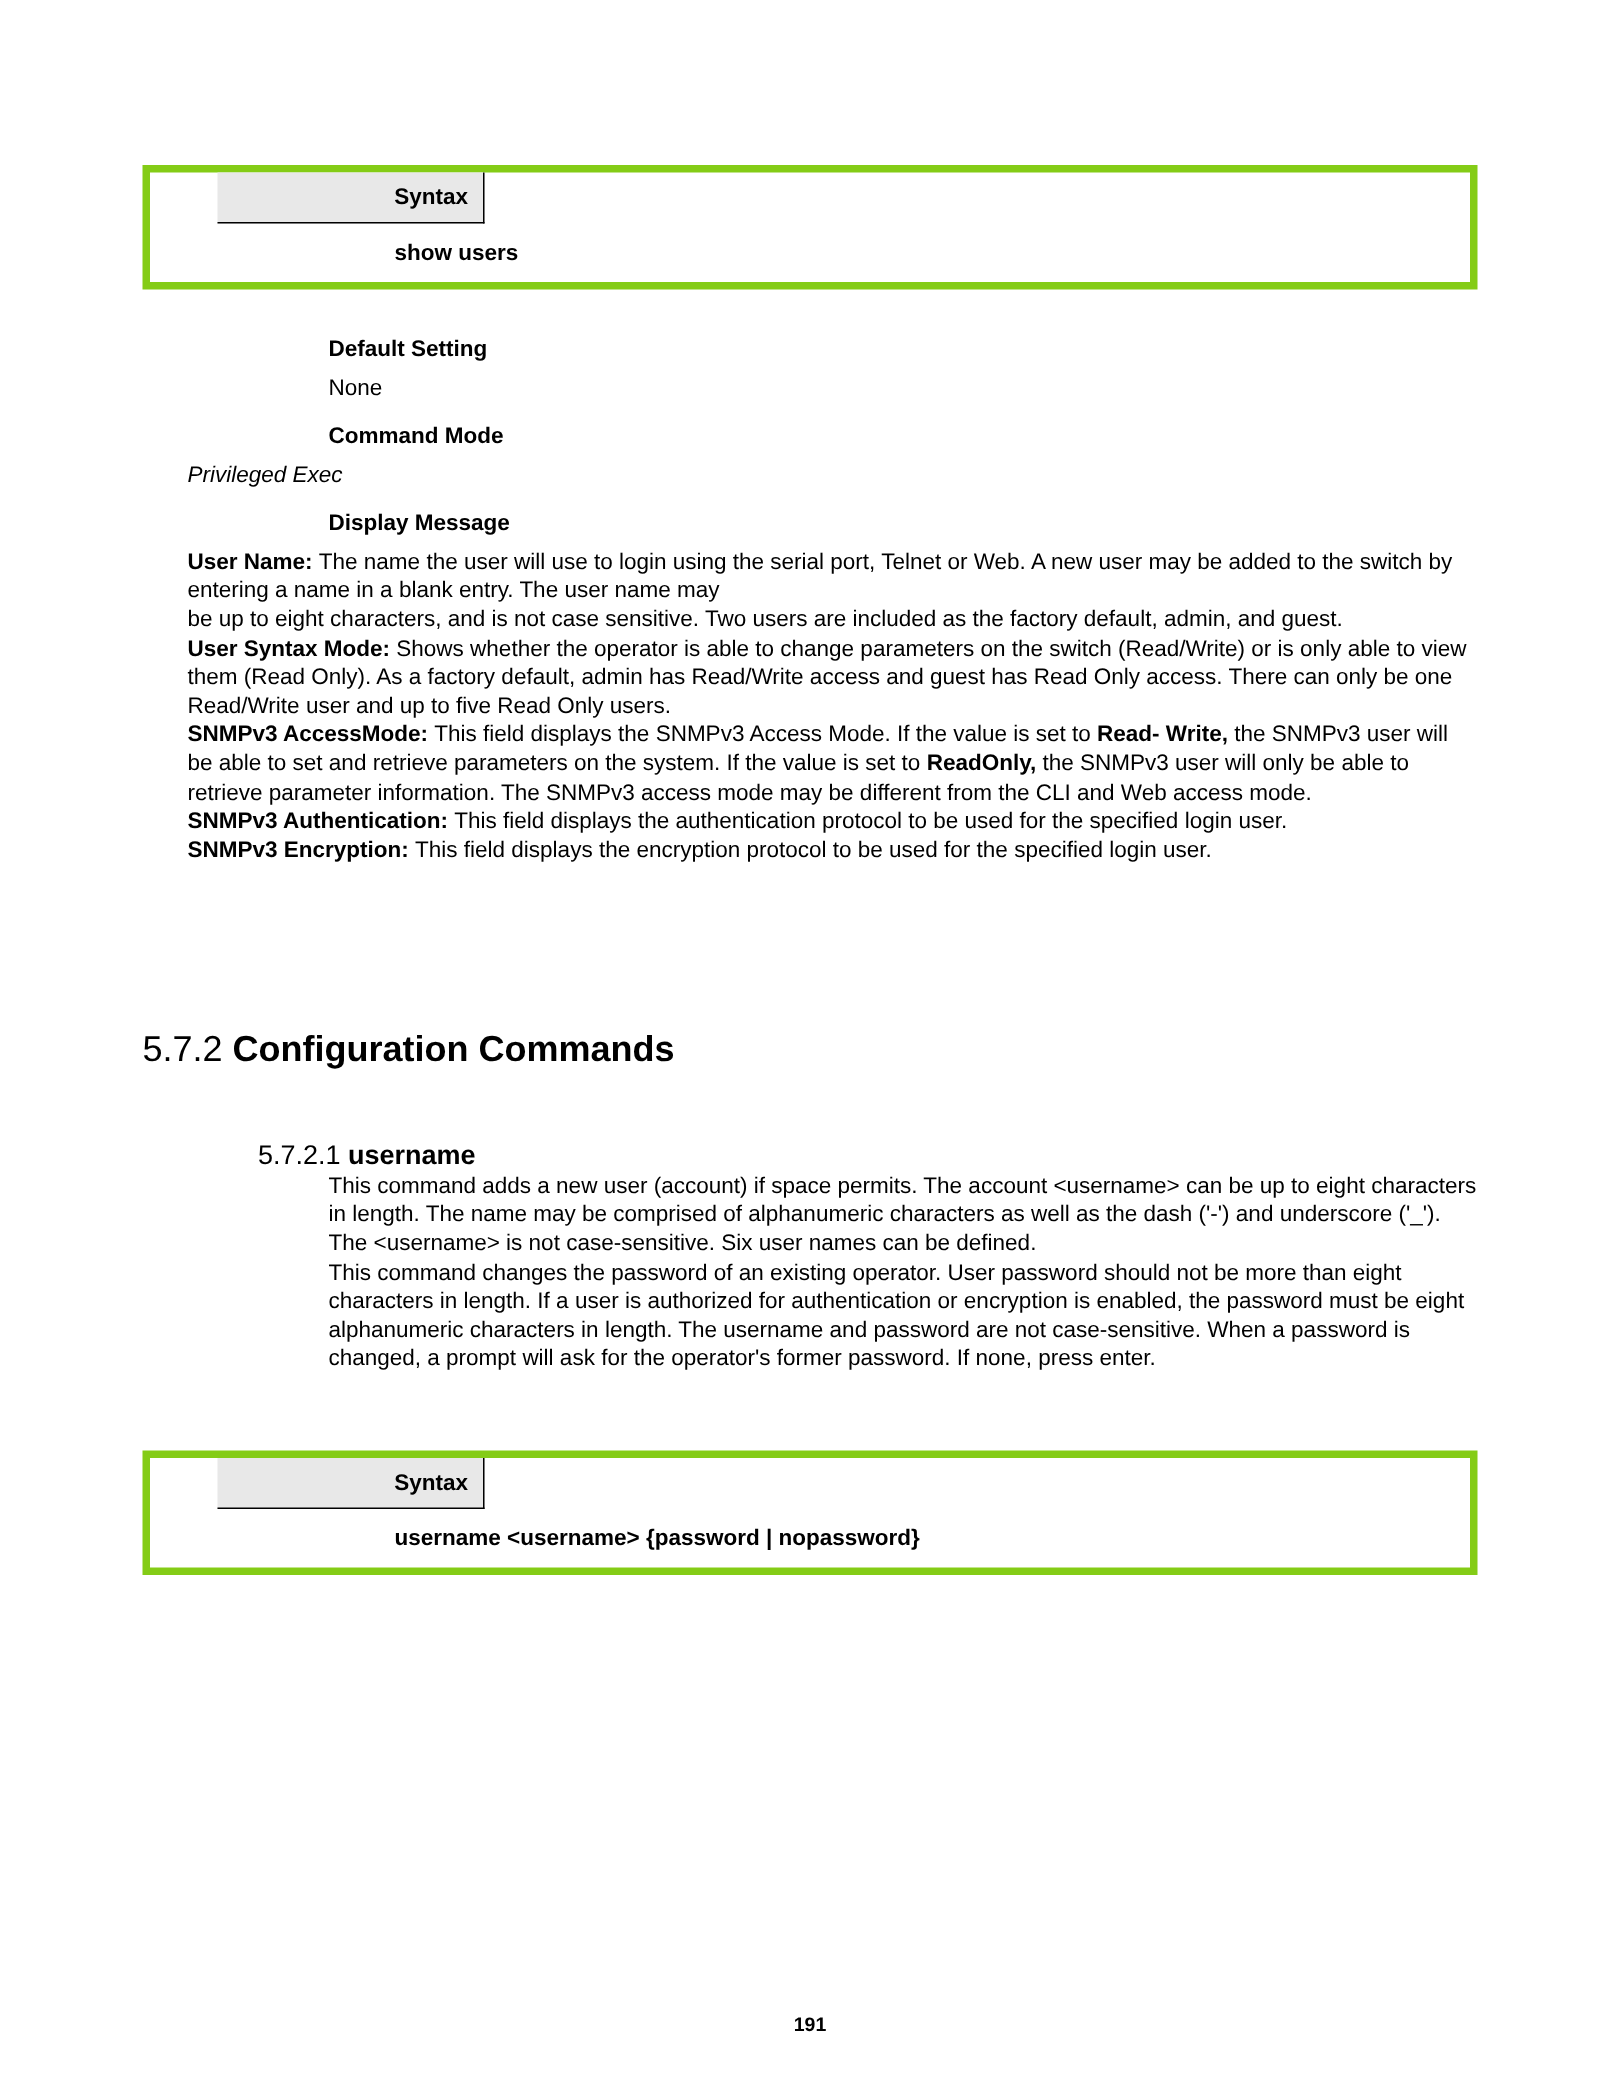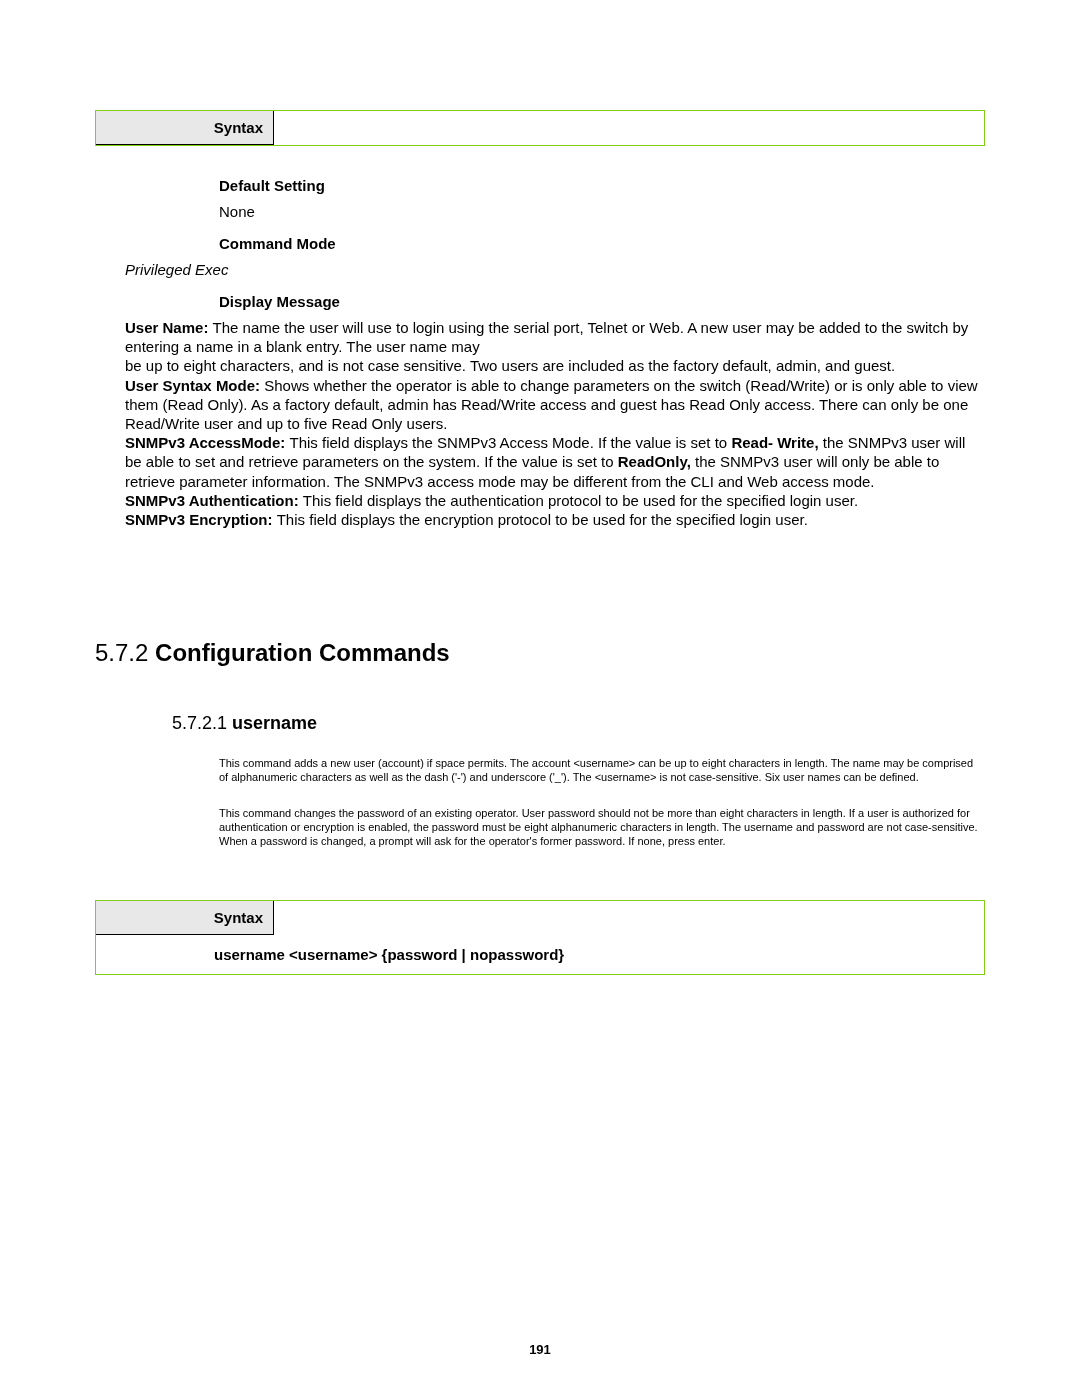--- a/index.html
+++ b/index.html
@@ -16,8 +16,9 @@
       padding: 110px 95px 50px 95px;
     }
     .syntax-box {
-      border: 1px solid #84cc16;
+      border: 5px solid #84cc16;
       margin-bottom: 8px;
+      padding-left: 45px;
     }
     .syntax-header {
       background: #e8e8e8;

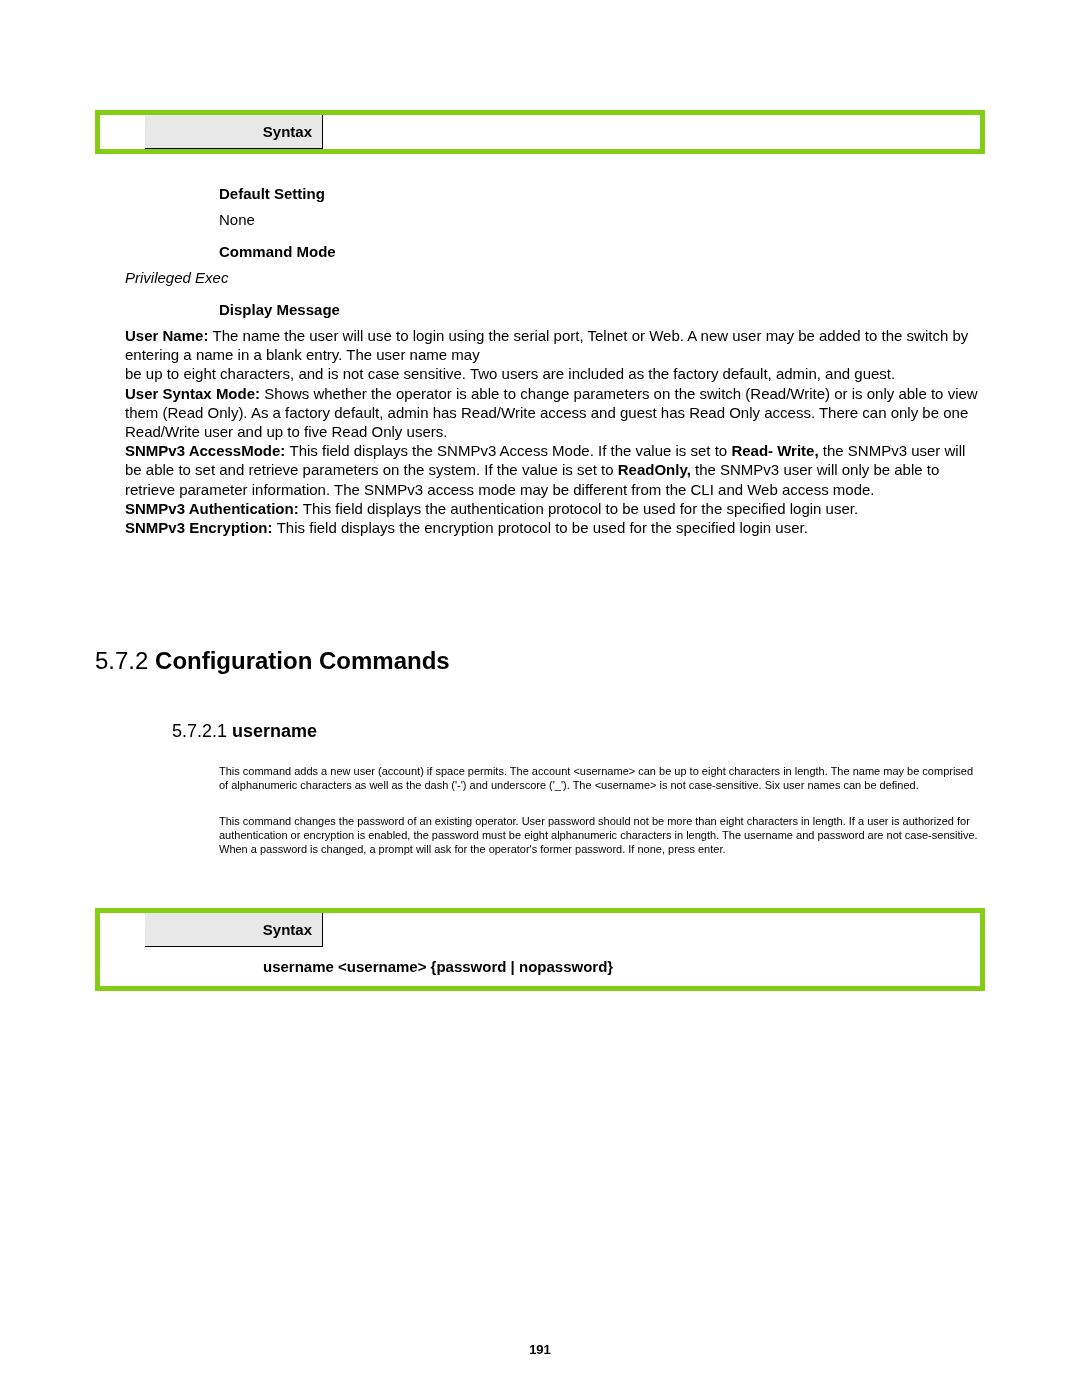--- a/index.html
+++ b/index.html
@@ -106,6 +106,7 @@
 
 <div class="syntax-box">
   <div class="syntax-header">Syntax</div>
+  <div class="syntax-body">show users</div>
 </div>
 
 <div class="section-label">Default Setting</div>

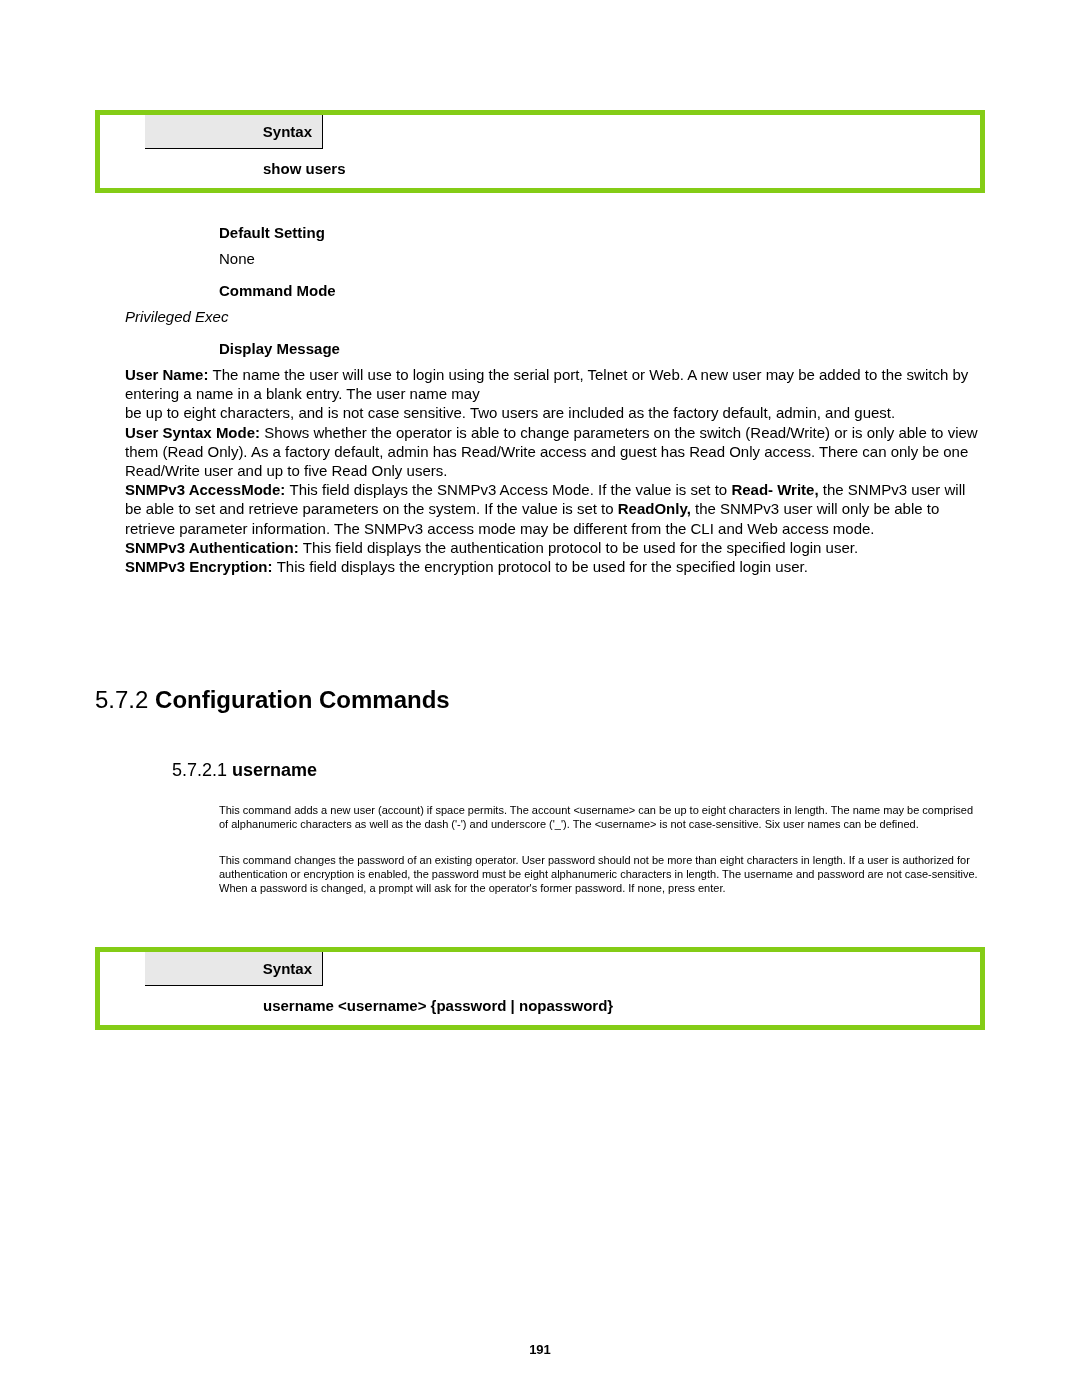--- a/index.html
+++ b/index.html
@@ -82,9 +82,8 @@
       font-weight: normal;
     }
     .para {
-      font-size: 11px;
+      font-size: 15px;
       margin-left: 124px;
-      margin-top: 22px;
       line-height: 1.28;
       max-width: 770px;
     }

